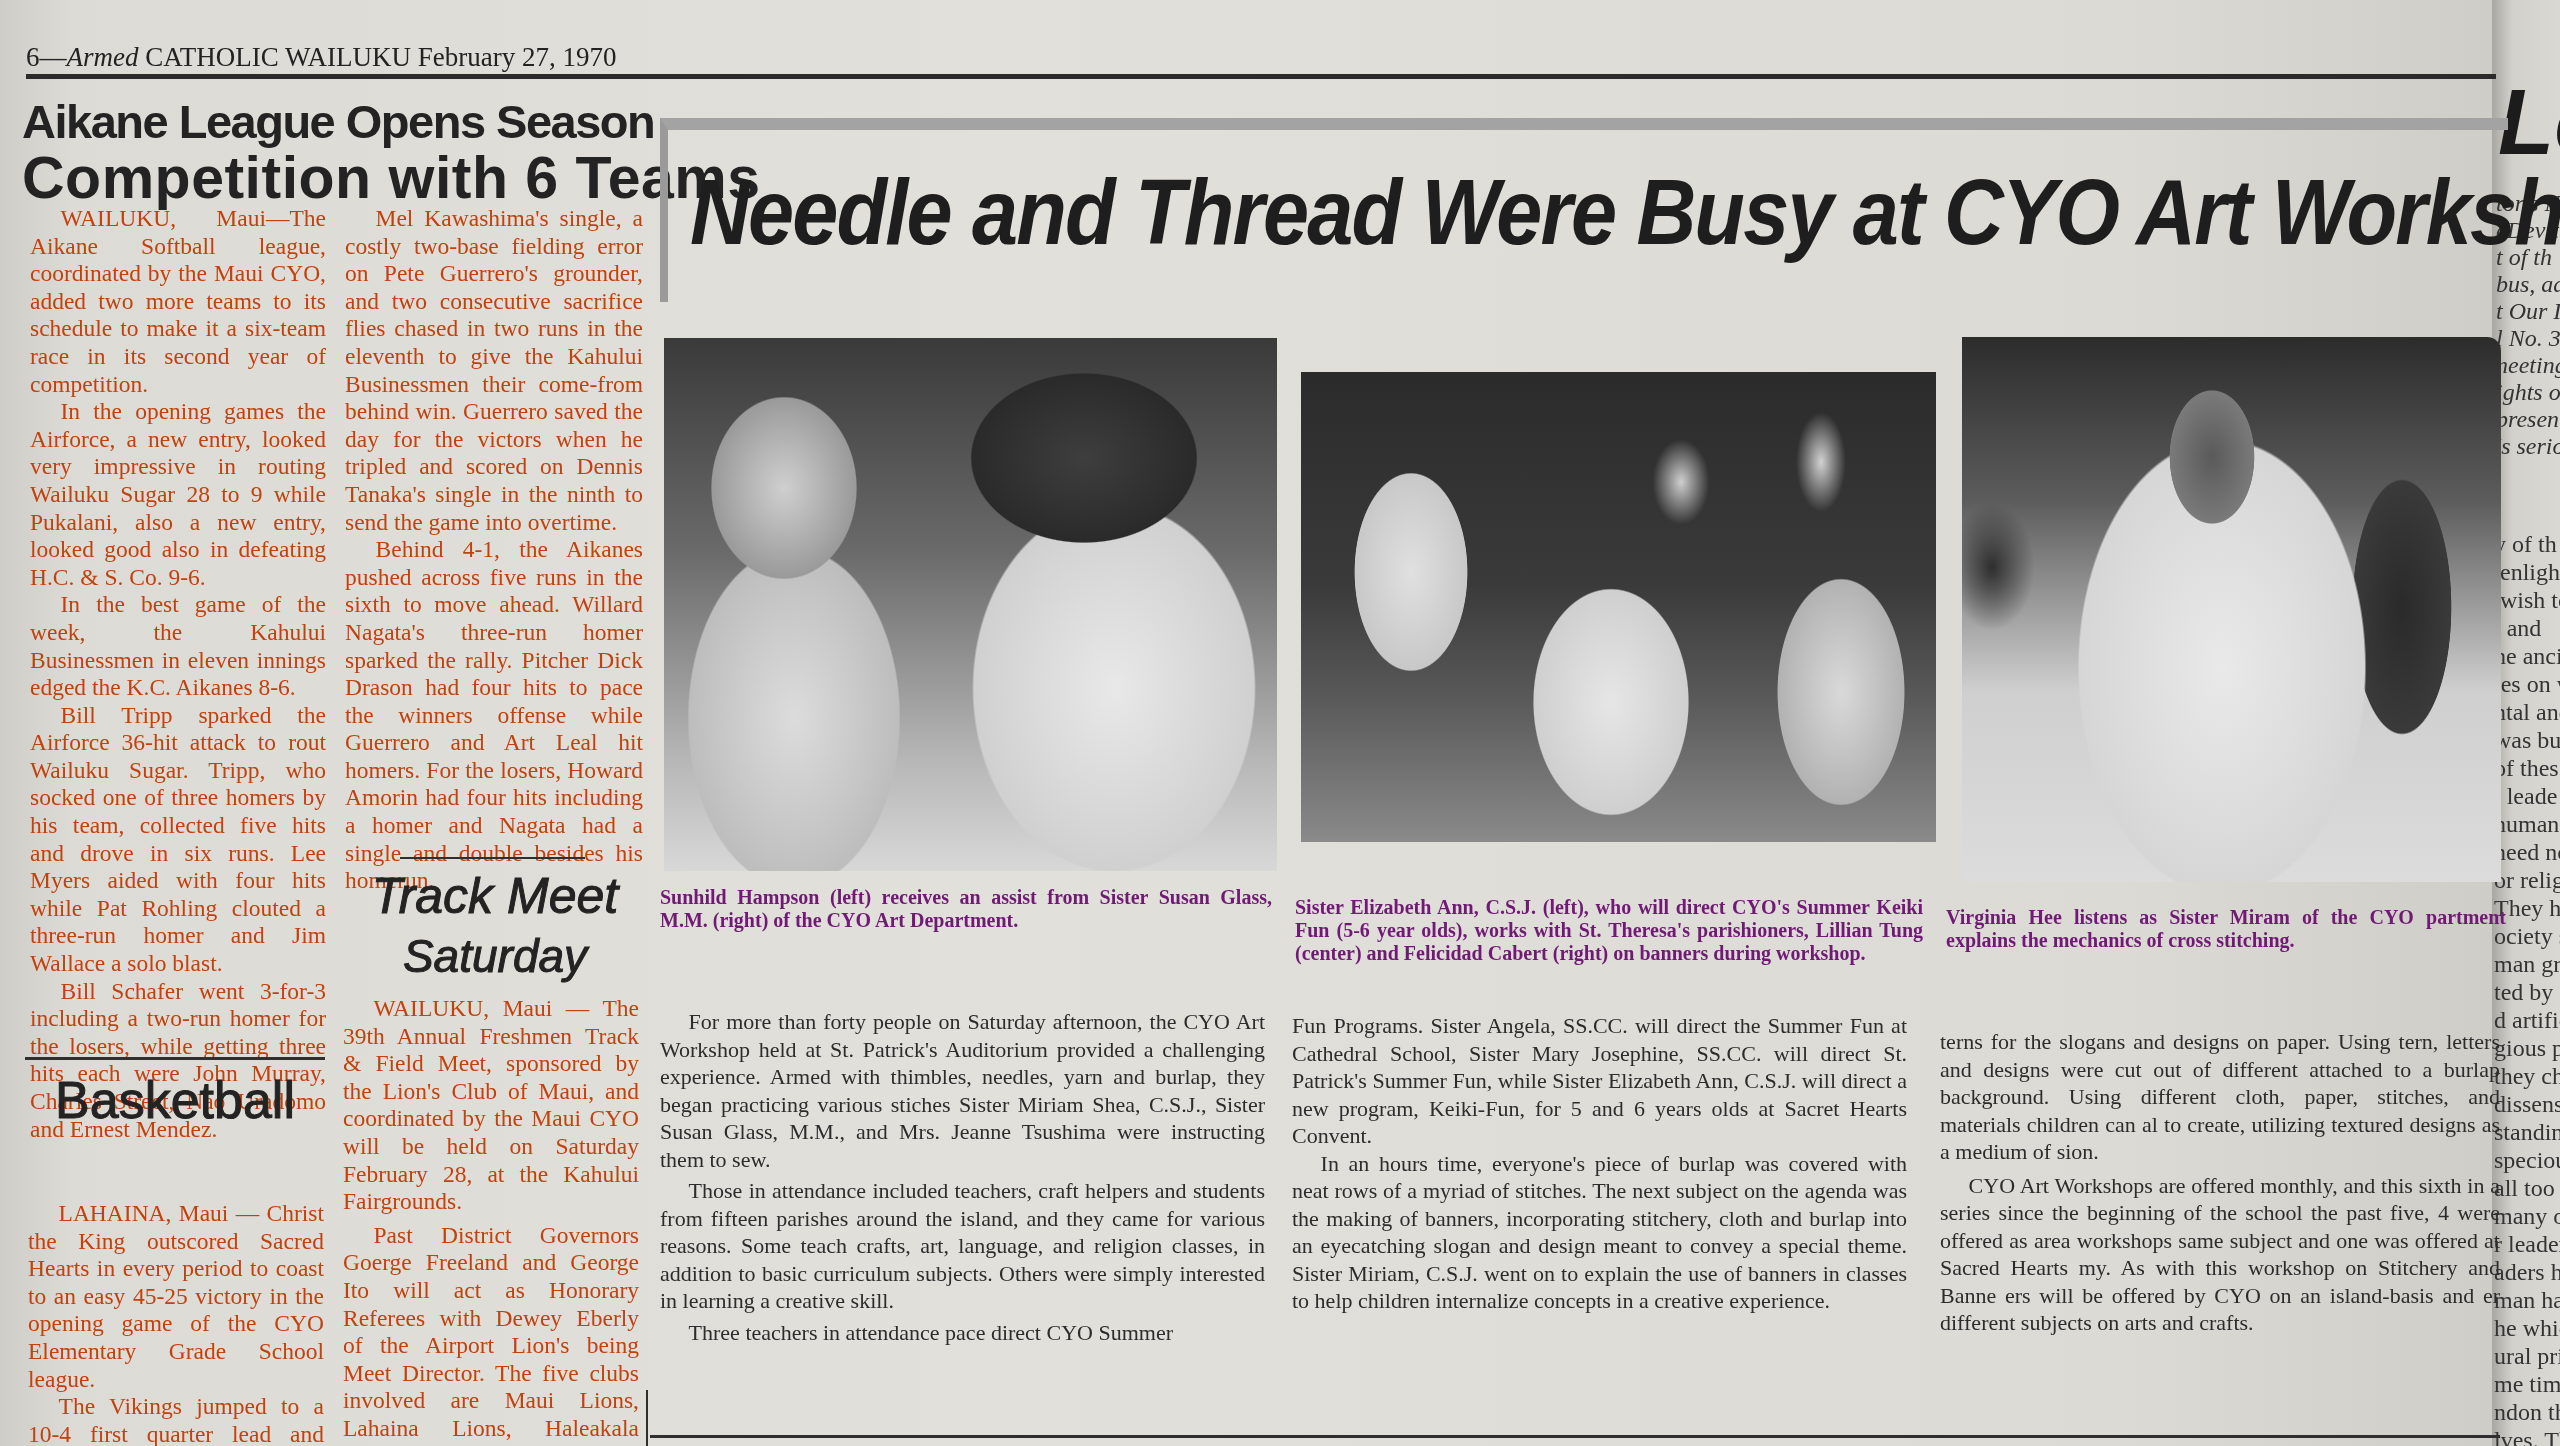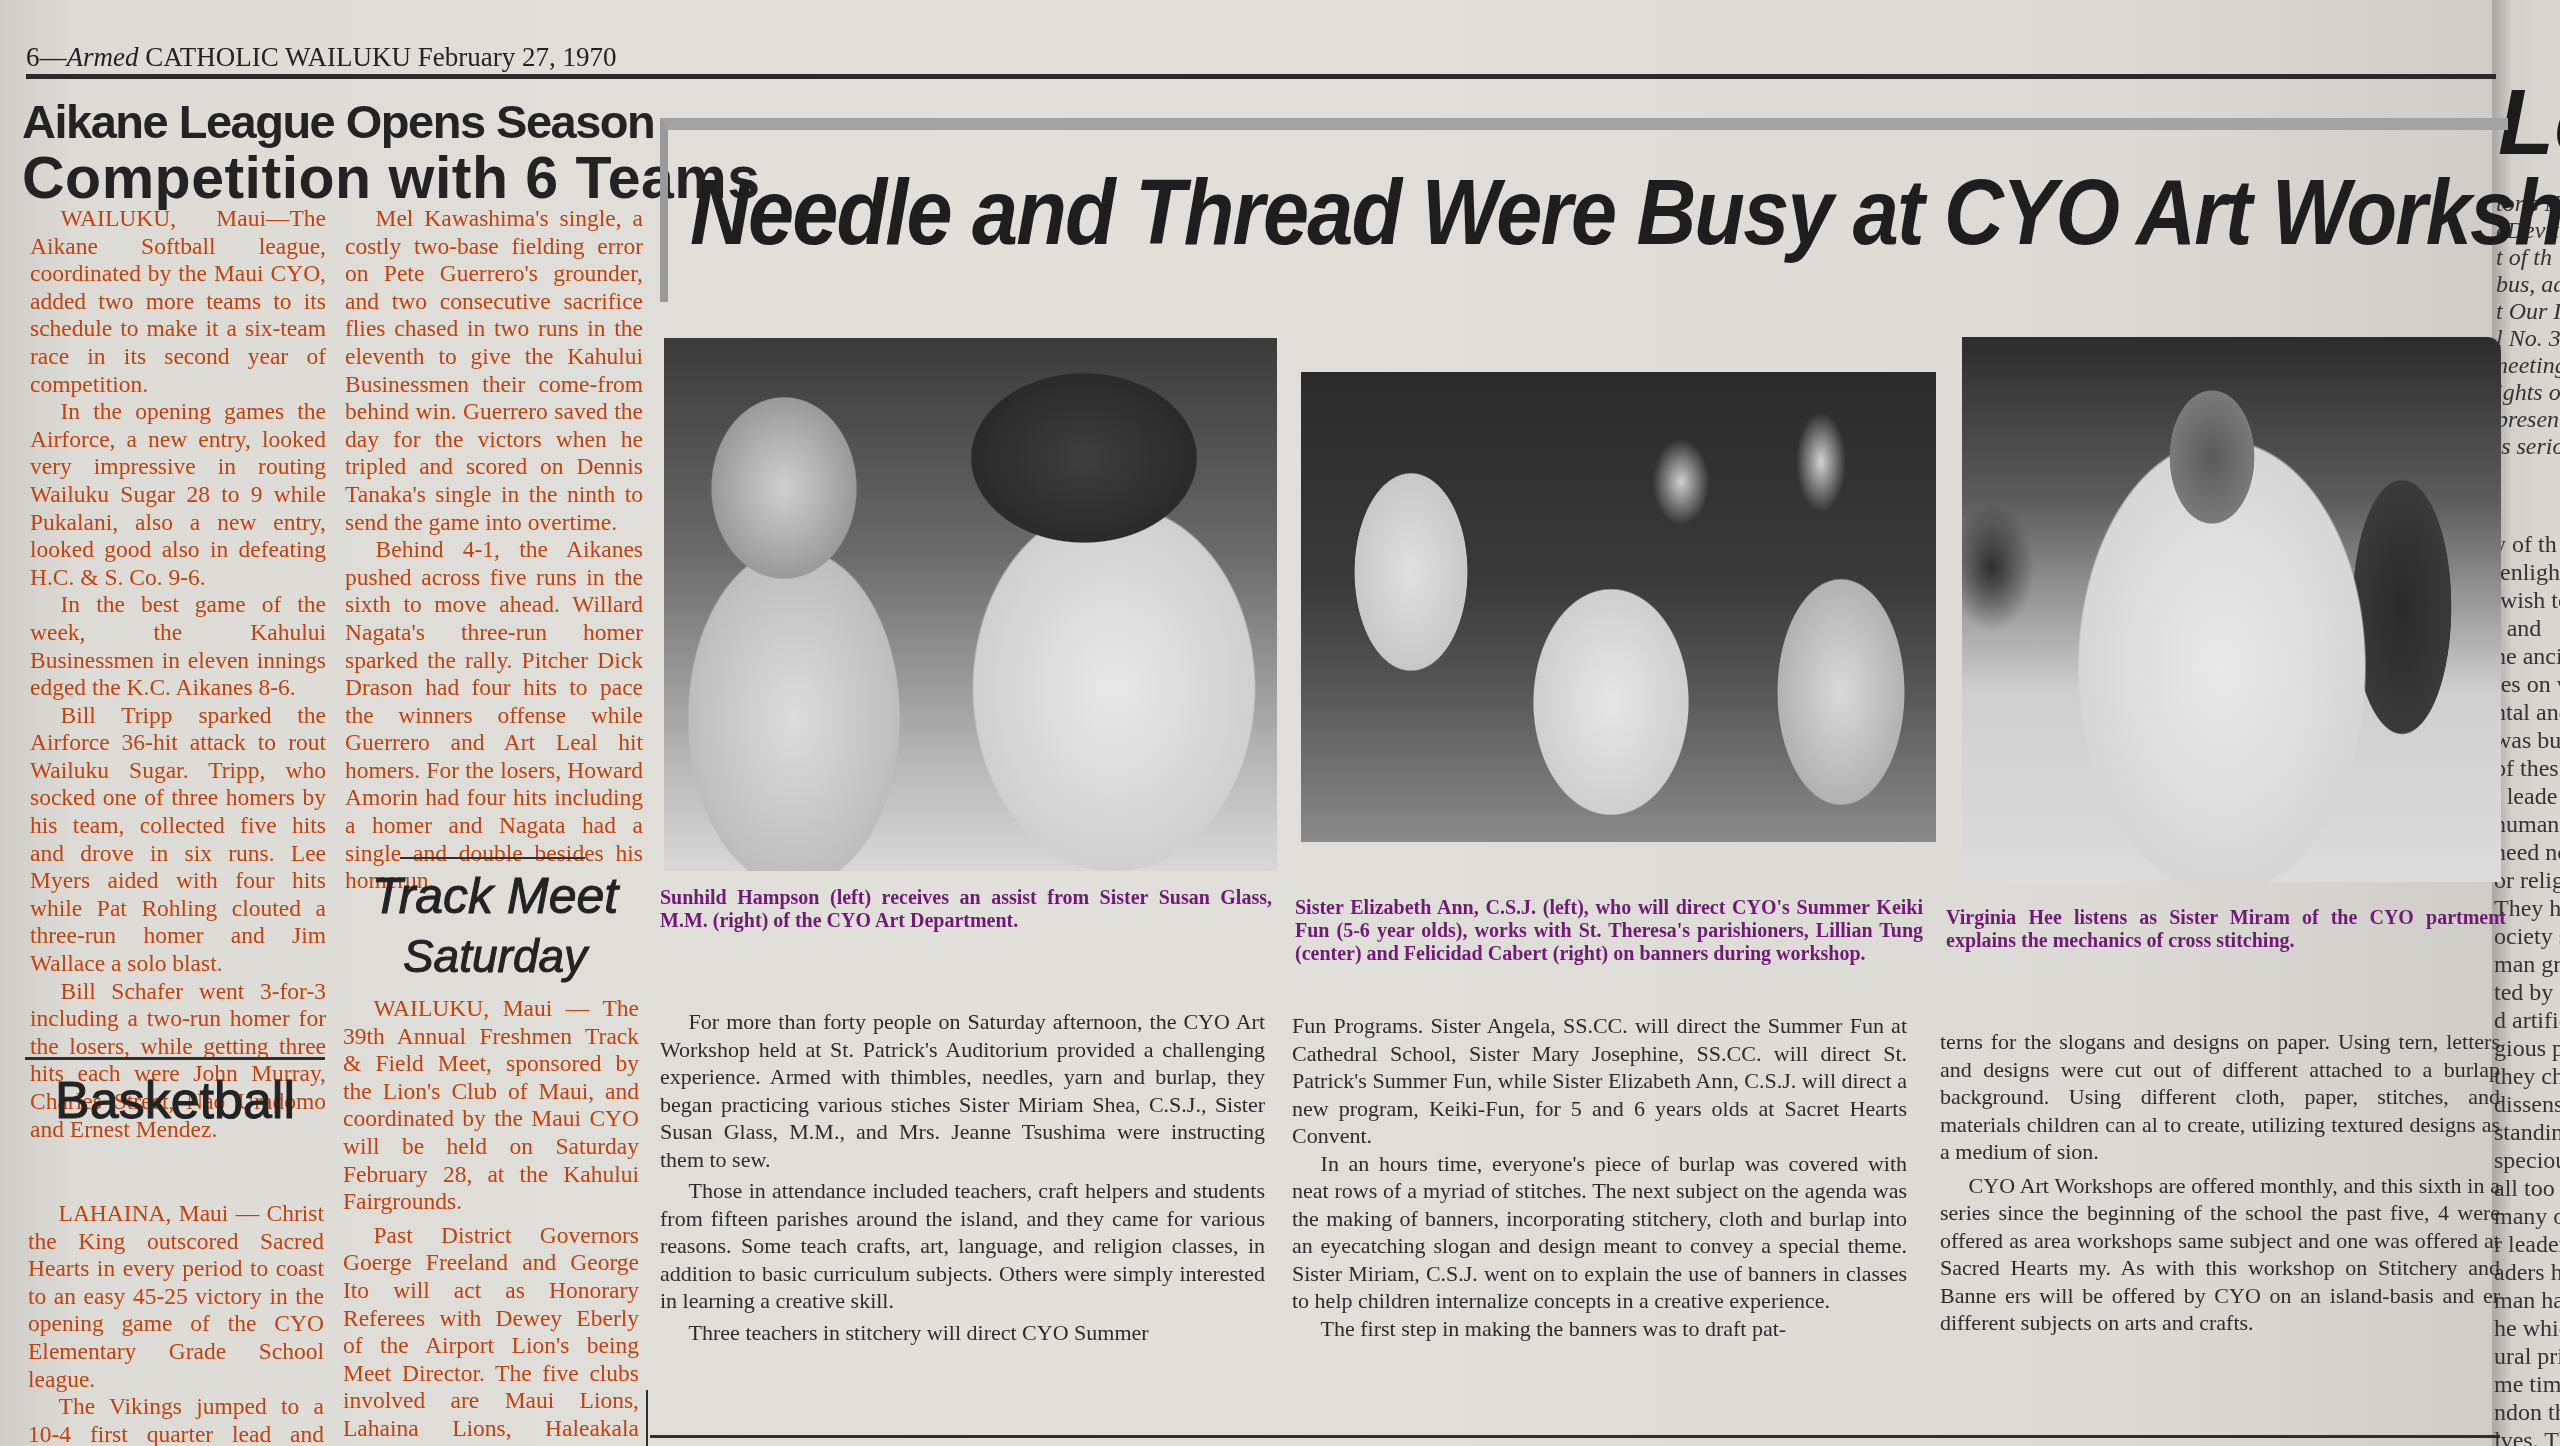--- a/index.html
+++ b/index.html
@@ -163,7 +163,7 @@
 <div class="art" style="left:660px;top:1008px;width:605px;">
   <p>For more than forty people on Saturday afternoon, the CYO Art Workshop held at St. Patrick's Auditorium provided a challenging experience. Armed with thimbles, needles, yarn and burlap, they began practicing various stiches Sister Miriam Shea, C.S.J., Sister Susan Glass, M.M., and Mrs. Jeanne Tsushima were instructing them to sew.</p>
   <p style="margin-top:4px;">Those in attendance included teachers, craft helpers and students from fifteen parishes around the island, and they came for various reasons. Some teach crafts, art, language, and religion classes, in addition to basic curriculum subjects. Others were simply interested in learning a creative skill.</p>
-  <p style="margin-top:4px;">Three teachers in stitchery will direct CYO Summer</p>
+  <p style="margin-top:4px;">Three teachers in attendance pace direct CYO Summer</p>
 </div>
 <div class="art" style="left:1292px;top:1012px;width:615px;">
   <p style="text-indent:0;">Fun Programs. Sister Angela, SS.CC. will direct the Summer Fun at Cathedral School, Sister Mary Josephine, SS.CC. will direct St. Patrick's Summer Fun, while Sister Elizabeth Ann, C.S.J. will direct a new program, Keiki-Fun, for 5 and 6 years olds at Sacret Hearts Convent.</p>

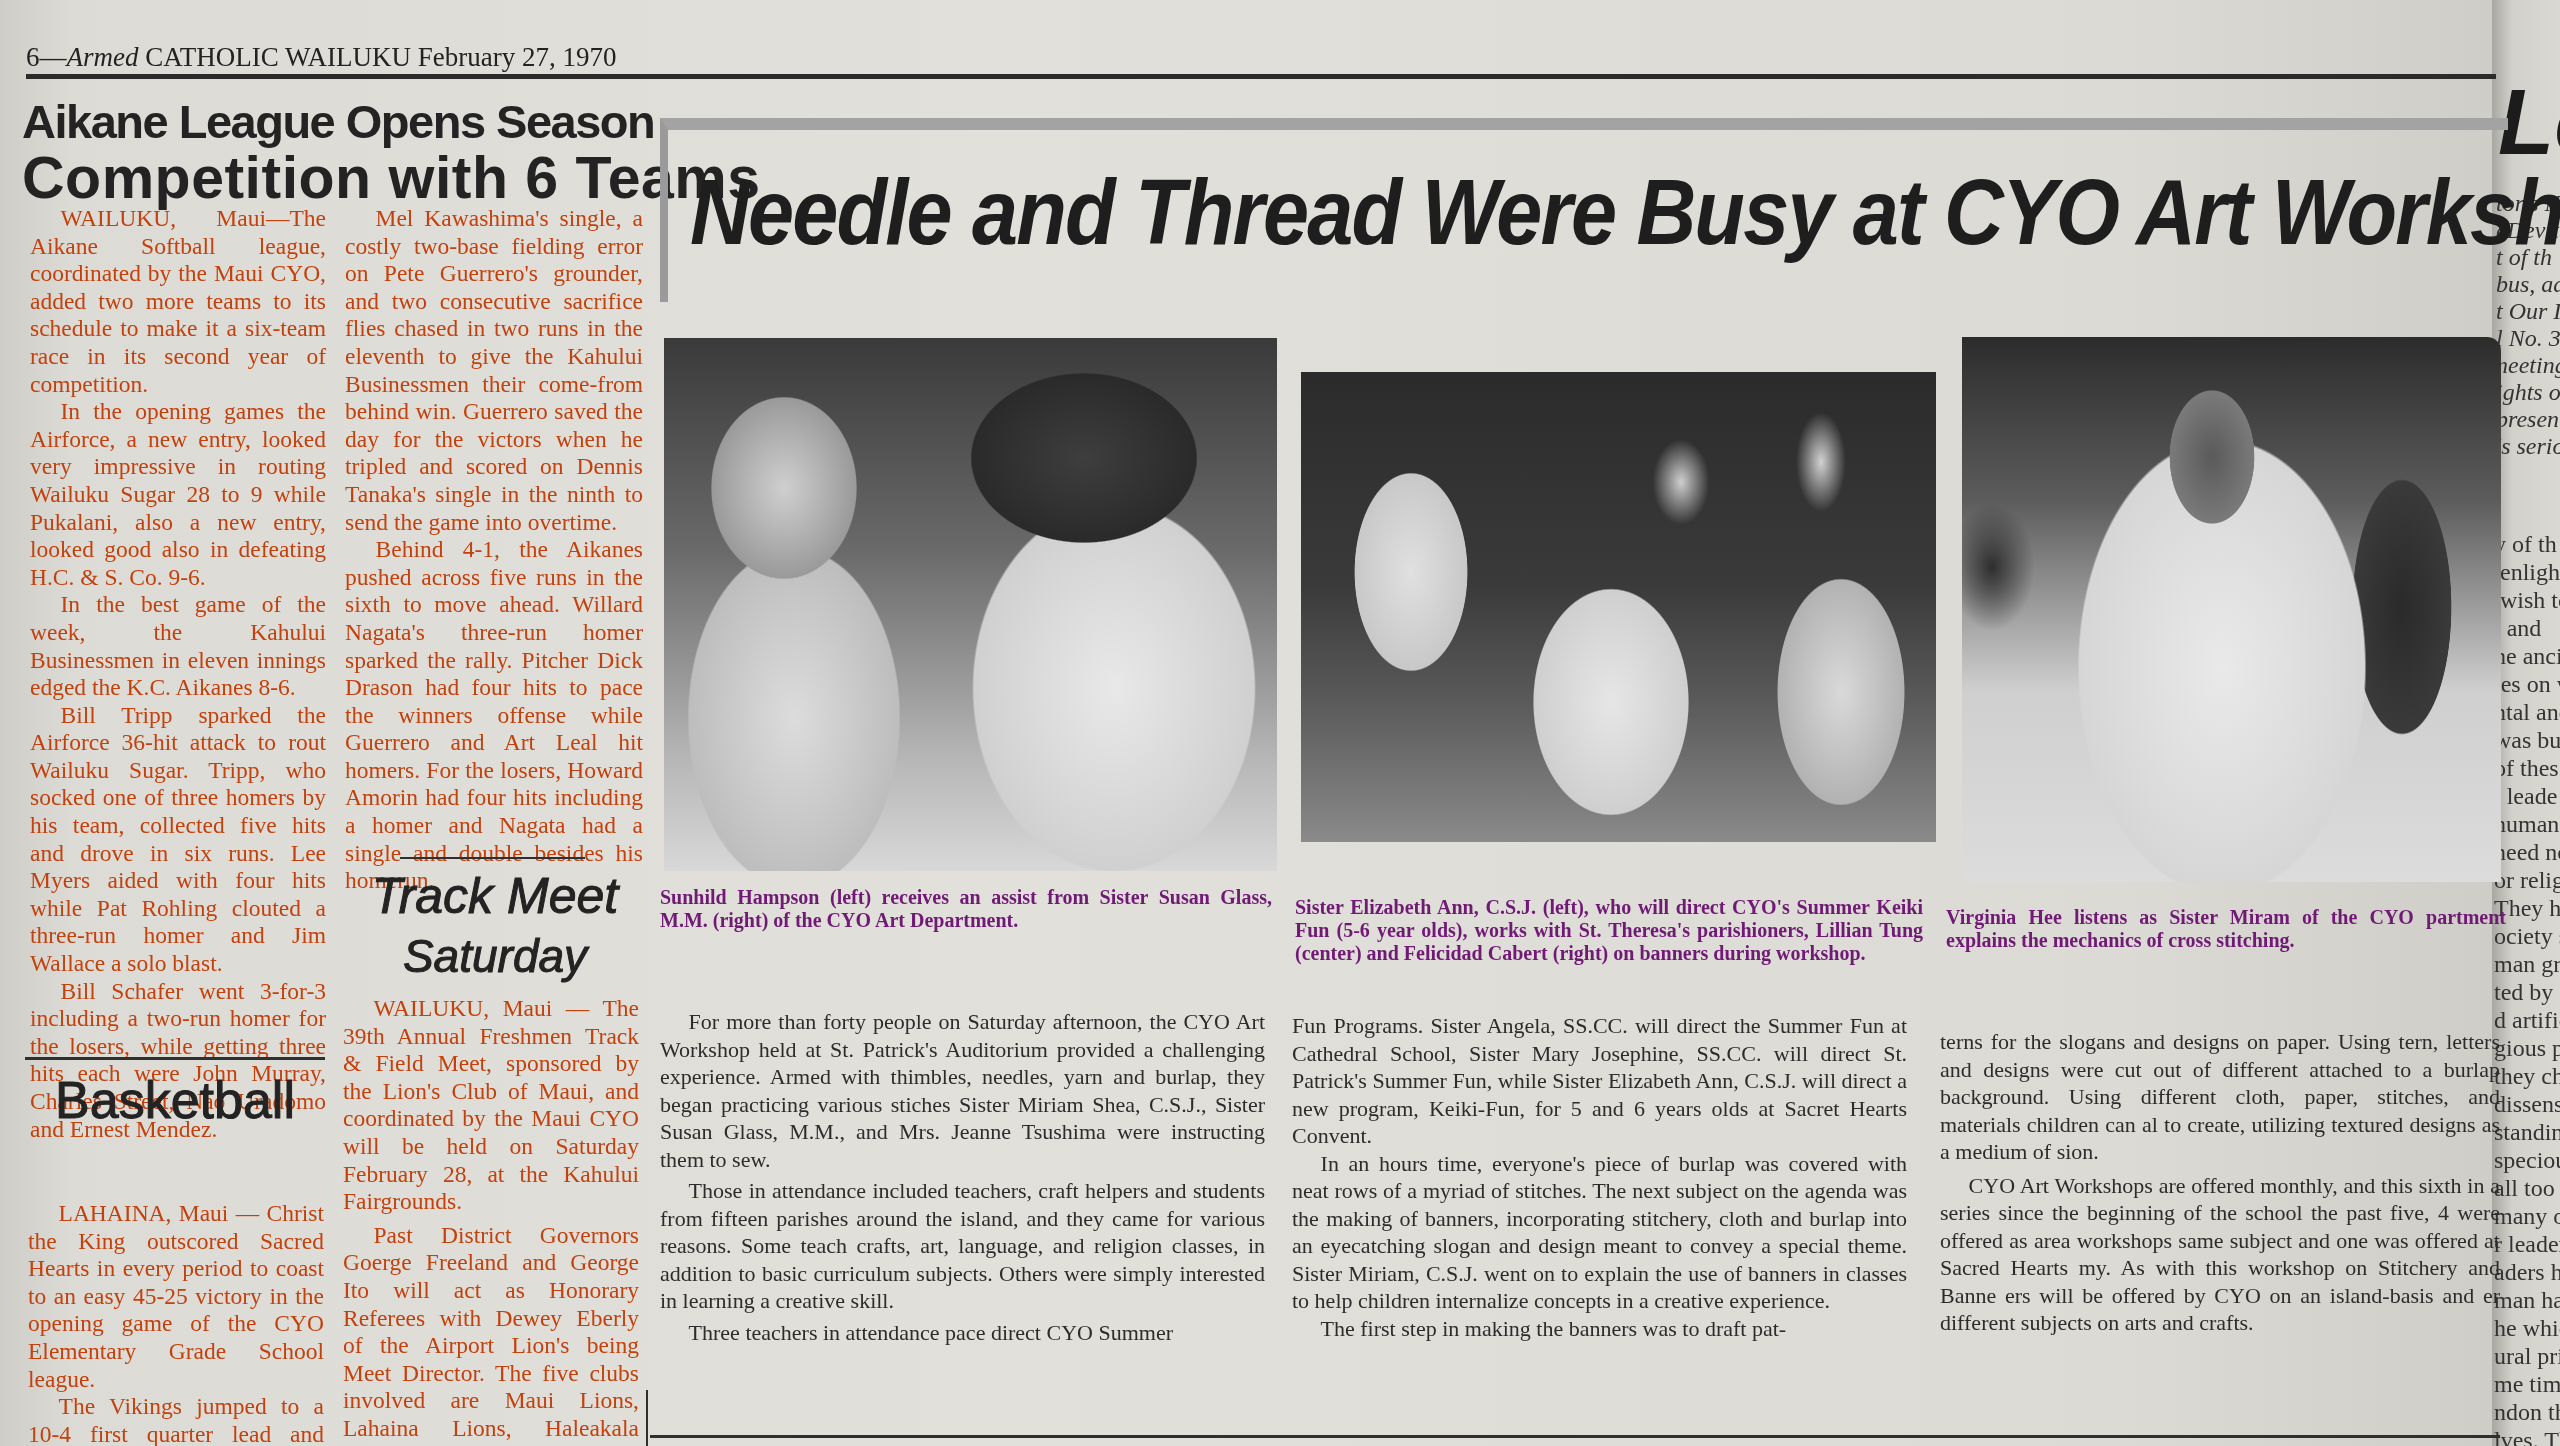--- a/index.html
+++ b/index.html
@@ -168,7 +168,6 @@
 <div class="art" style="left:1292px;top:1012px;width:615px;">
   <p style="text-indent:0;">Fun Programs. Sister Angela, SS.CC. will direct the Summer Fun at Cathedral School, Sister Mary Josephine, SS.CC. will direct St. Patrick's Summer Fun, while Sister Elizabeth Ann, C.S.J. will direct a new program, Keiki-Fun, for 5 and 6 years olds at Sacret Hearts Convent.</p>
   <p>In an hours time, everyone's piece of burlap was covered with neat rows of a myriad of stitches. The next subject on the agenda was the making of banners, incorporating stitchery, cloth and burlap into an eyecatching slogan and design meant to convey a special theme. Sister Miriam, C.S.J. went on to explain the use of banners in classes to help children internalize concepts in a creative experience.</p>
-  <p>The first step in making the banners was to draft pat-</p>
 </div>
 <div class="art" style="left:1940px;top:1028px;width:560px;overflow:hidden;height:380px;">
   <p style="text-indent:0;">terns for the slogans and designs on paper. Using tern, letters and designs were cut out of different attached to a burlap background. Using different cloth, paper, stitches, and materials children can al to create, utilizing textured designs as a medium of sion.</p>

